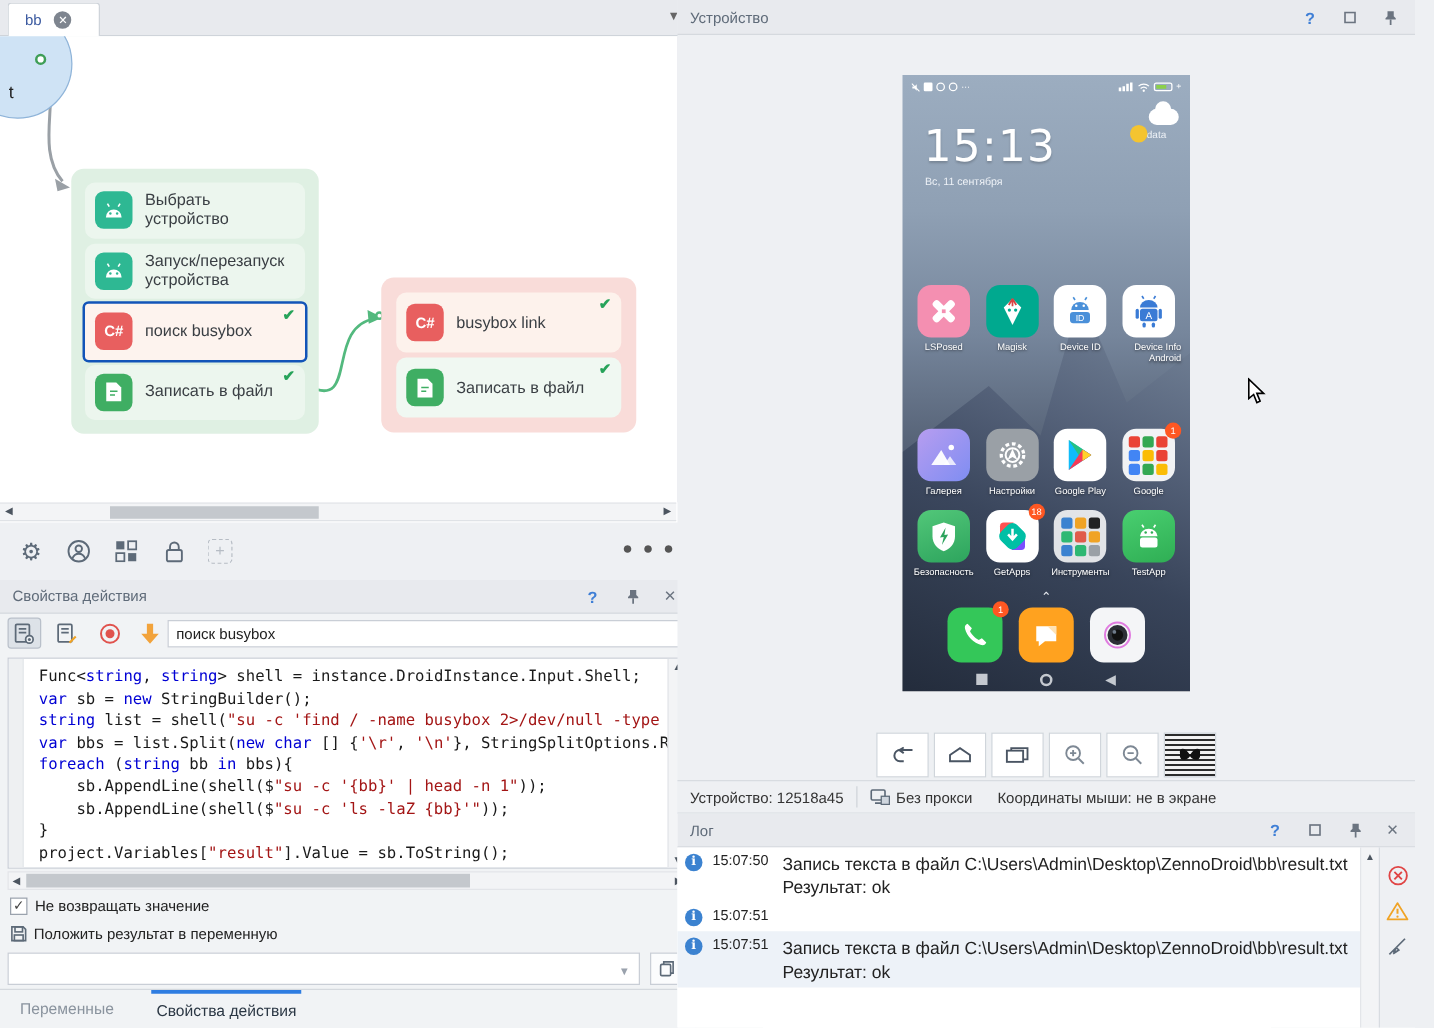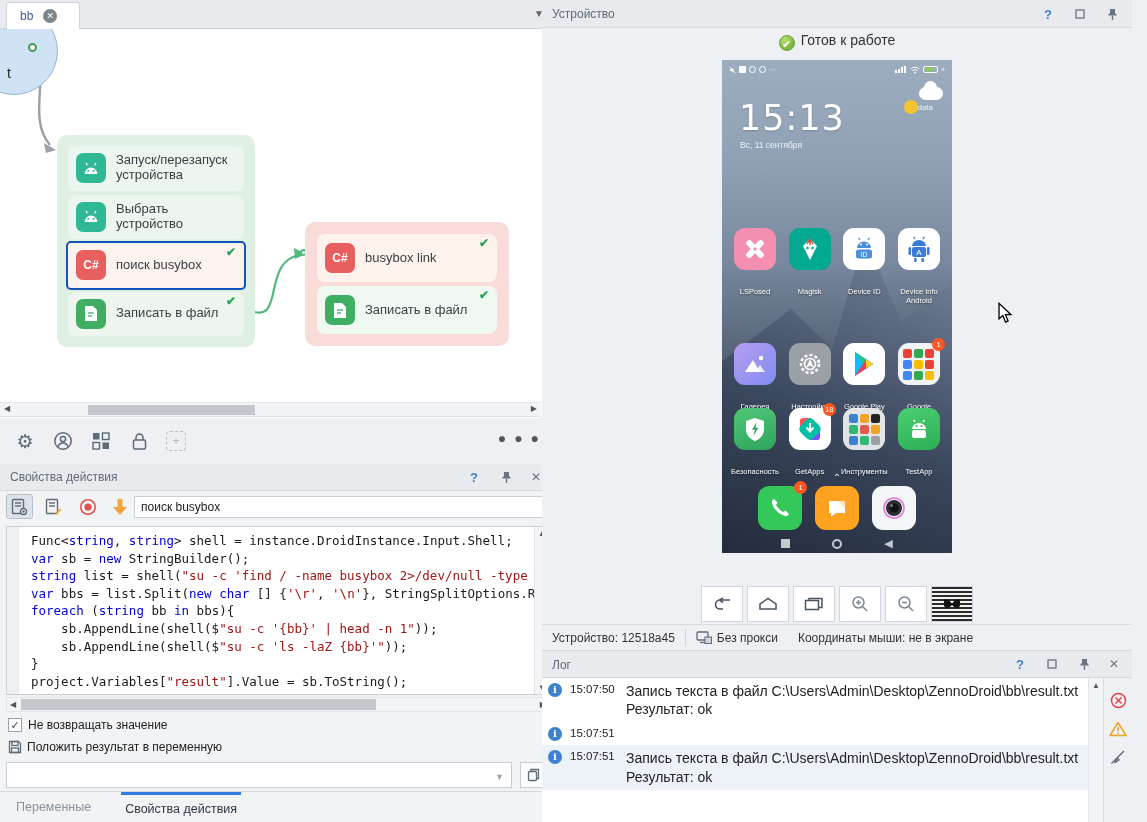--- a/index.html
+++ b/index.html
@@ -416,9 +416,6 @@
     </span>
   </div>
 
-  <div class="ready">
-    <span class="ready-badge">✔</span><span>Готов к работе</span>
-  </div>
 
   <div class="phone">
     <div class="mountain"></div>

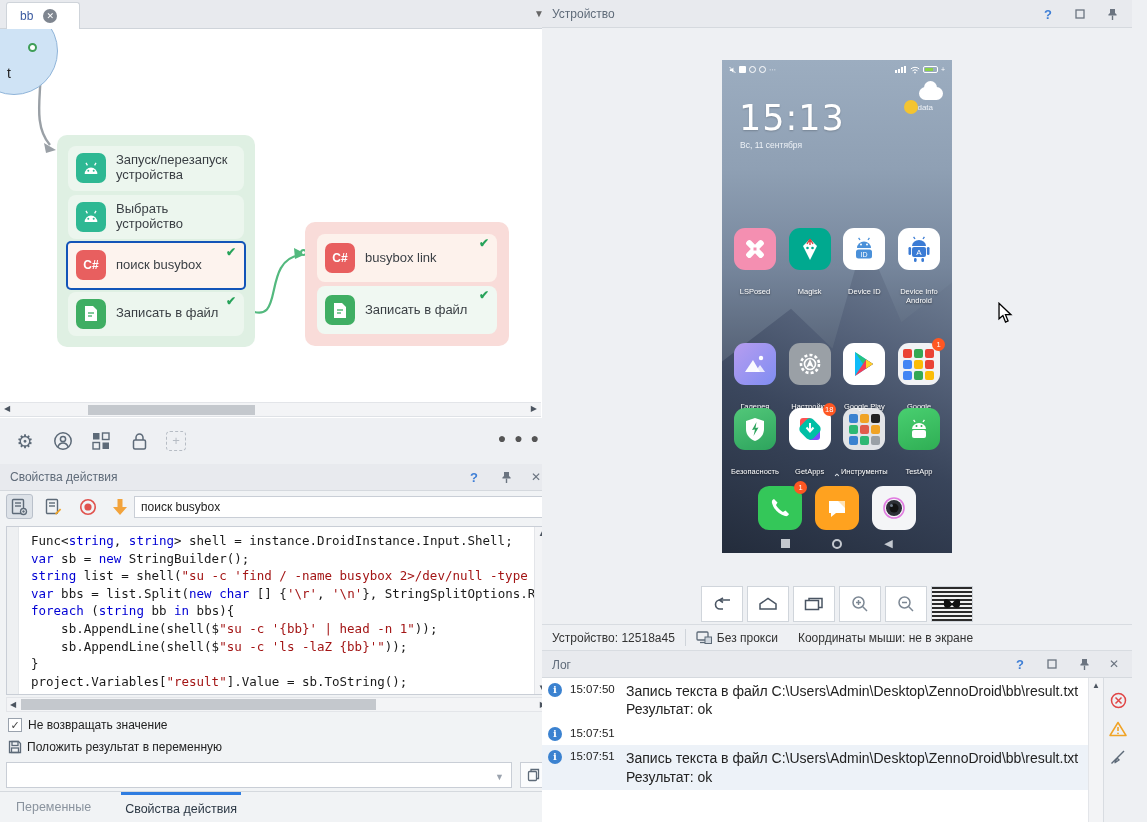--- a/index.html
+++ b/index.html
@@ -216,7 +216,7 @@
               <circle cx="13" cy="10.5" r="1.1" fill="#2eb893"></circle>
             </svg>
         </span>
-        <span class="lbl">Запуск/перезапуск устройства</span>
+        <span class="lbl">Выбрать устройство</span>
       </div>
       <div class="action">
         <span class="aicon android">
@@ -228,7 +228,7 @@
               <circle cx="13" cy="10.5" r="1.1" fill="#2eb893"></circle>
             </svg>
         </span>
-        <span class="lbl">Выбрать устройство</span>
+        <span class="lbl">Запуск/перезапуск устройства</span>
       </div>
       <div class="action sel">
         <span class="aicon csharp">C#</span>

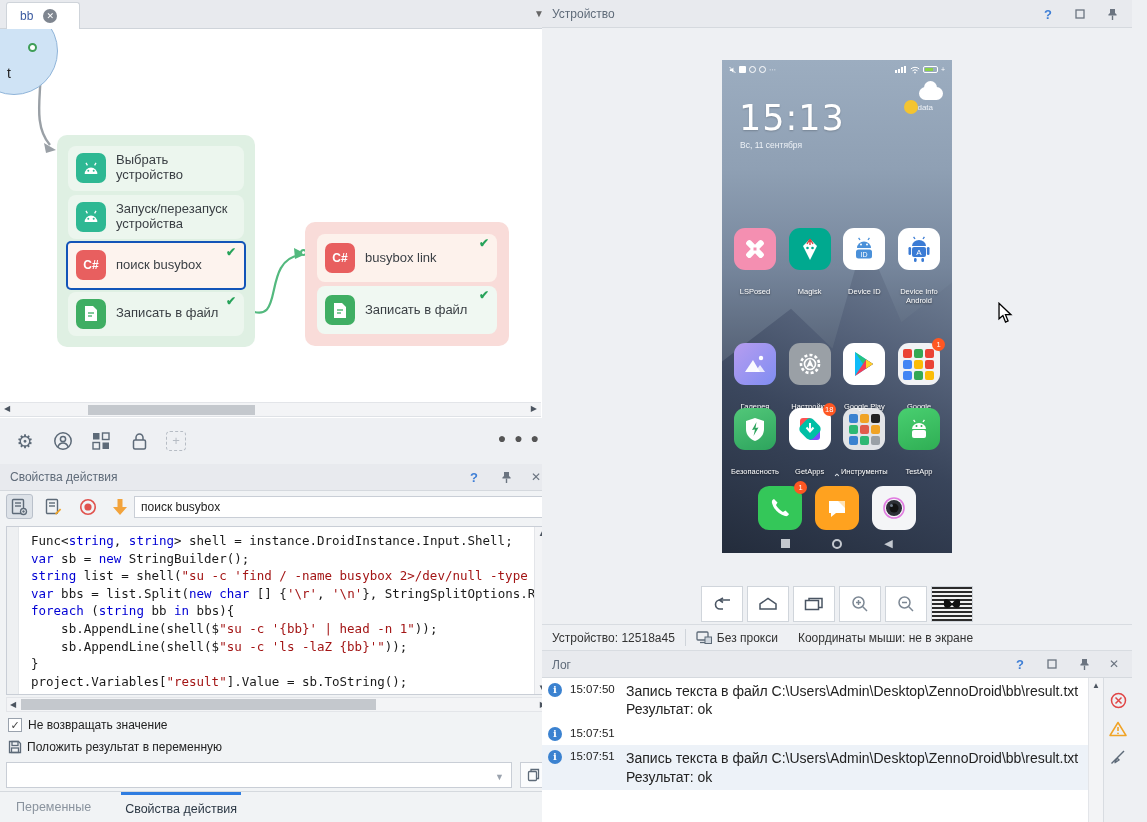--- a/index.html
+++ b/index.html
@@ -135,8 +135,8 @@
   .apps-row { position:absolute; left:0; width:230px; display:flex; justify-content:space-between; padding:0 7px; }
   .app { width:52px; display:flex; flex-direction:column; align-items:center; }
   .app-ico { position:relative; width:42px; height:42px; border-radius:11px; display:grid; place-items:center; }
-  .app-lbl { margin-top:17px; font-size:7.5px; color:#fff; text-shadow:0 1px 2px rgba(0,0,0,.55);
-    text-align:center; line-height:1.2; max-width:54px; }
+  .app-lbl { margin-top:3px; font-size:7.5px; color:#fff; text-shadow:0 1px 2px rgba(0,0,0,.55);
+    text-align:right; line-height:1.2; max-width:54px; }
   .badge { position:absolute; top:-5px; right:-5px; min-width:13px; height:13px; border-radius:7px;
     background:#ff5722; color:#fff; font-size:7.5px; line-height:13px; text-align:center; padding:0 2px; }
   .srch { position:absolute; left:12px; top:240px; width:206px; height:27px; background:#fff;

